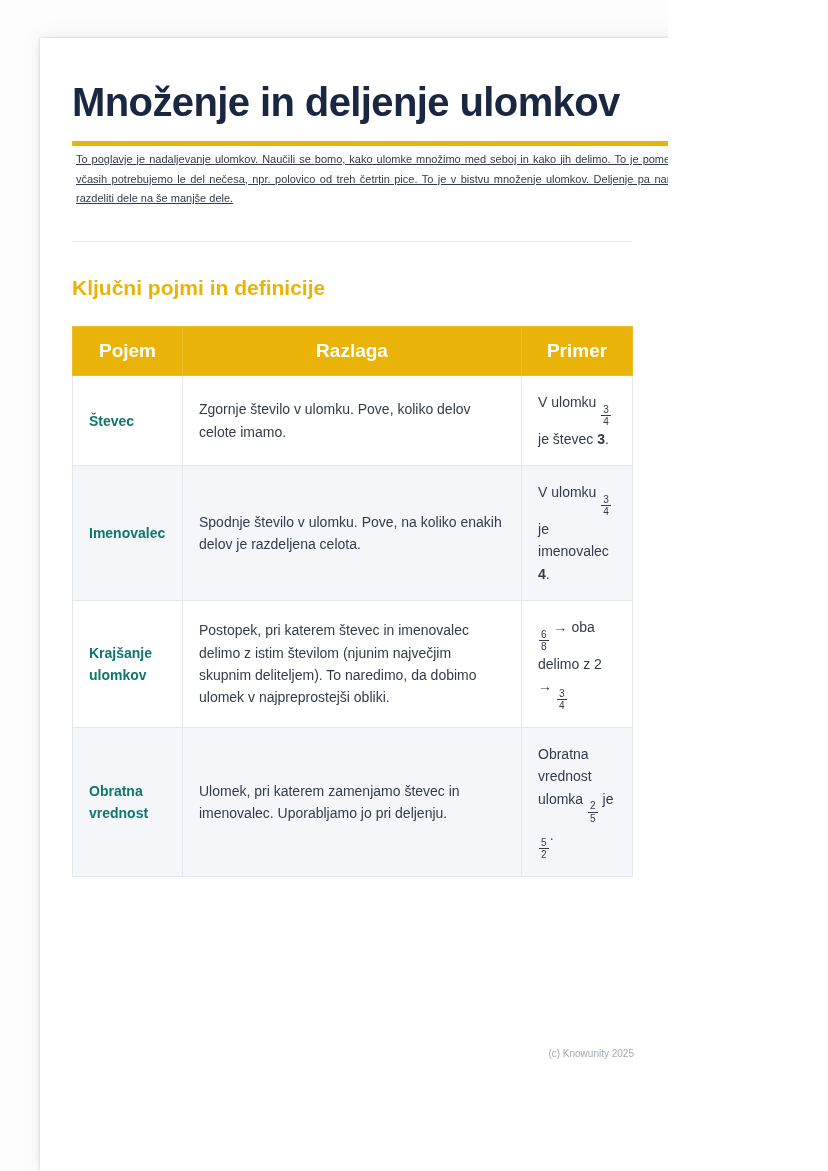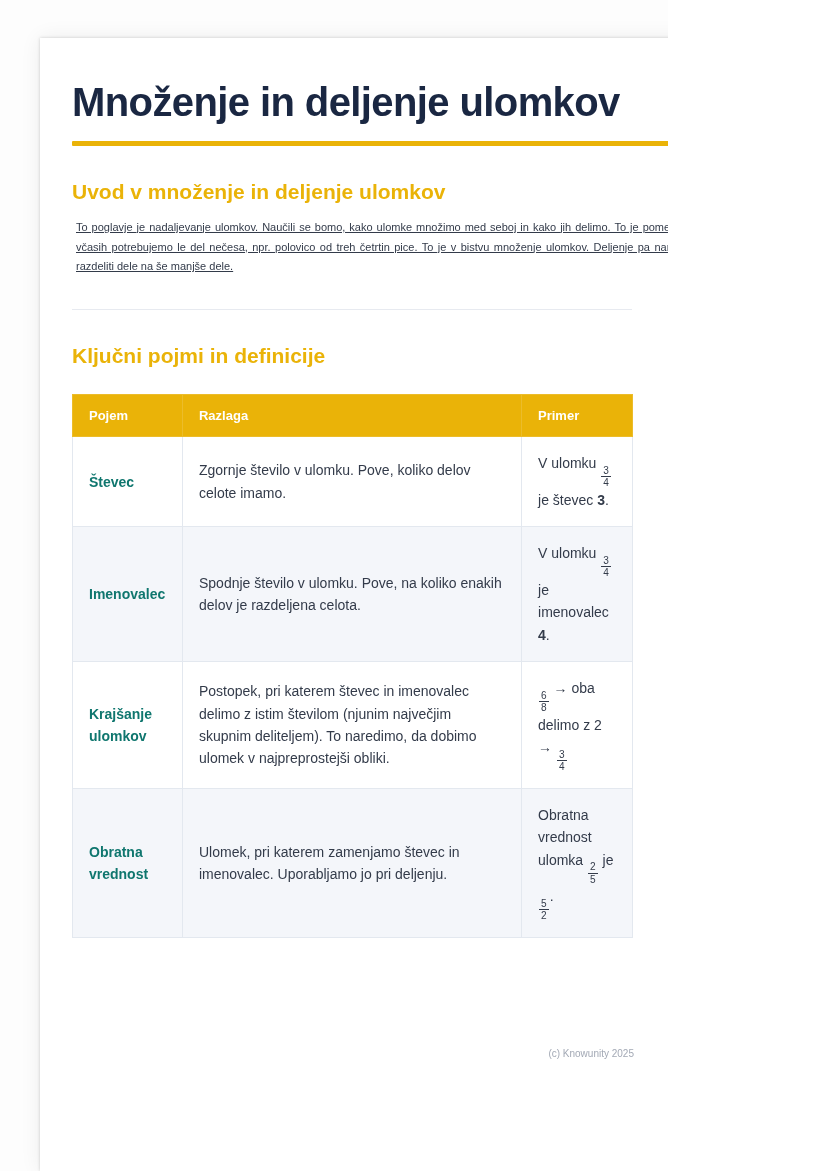--- a/index.html
+++ b/index.html
@@ -148,7 +148,6 @@
       <h1 class="title">Množenje in deljenje ulomkov</h1>
       <div class="title-rule"></div>
 
-      <h2 class="section-heading">Uvod v množenje in deljenje ulomkov</h2>
       <p class="body">To poglavje je nadaljevanje ulomkov. Naučili se bomo, kako ulomke množimo med seboj in kako jih delimo. To je pomembno, ker včasih potrebujemo le del nečesa, npr. polovico od treh četrtin pice. To je v bistvu množenje ulomkov. Deljenje pa nam pomaga razdeliti dele na še manjše dele.</p>
 
       <hr class="divider">

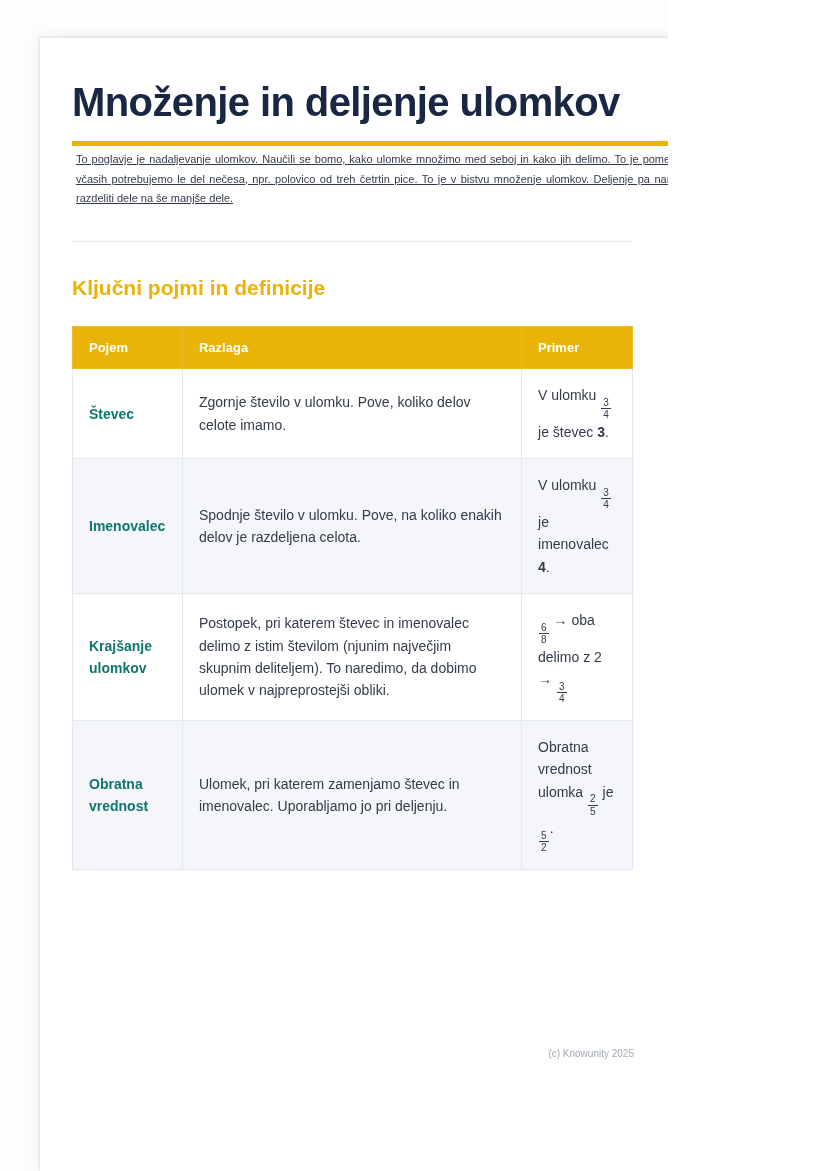--- a/index.html
+++ b/index.html
@@ -91,8 +91,8 @@
     border:1px solid #ecbc2a;
     color:#ffffff;
     font-weight:700;
-    font-size:13px;
-    text-align:left;
+    font-size:19px;
+    text-align:center;
     padding:13px 16px;
   }
   table.terms td{

